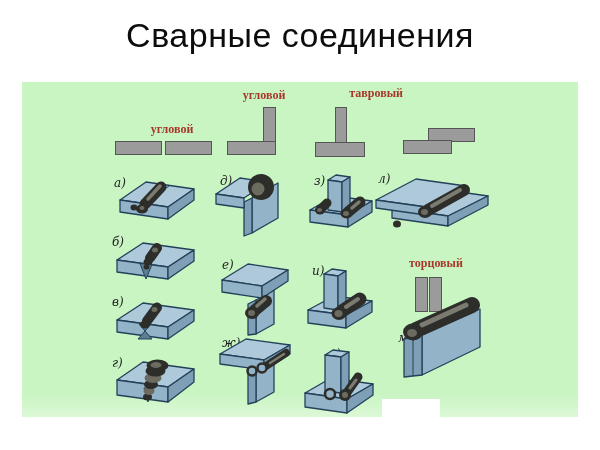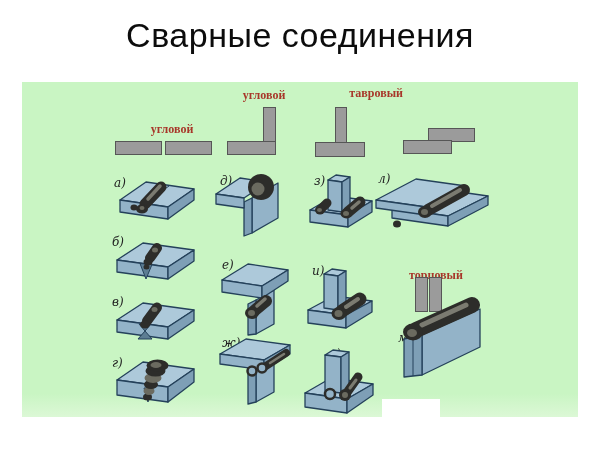--- a/index.html
+++ b/index.html
@@ -51,7 +51,7 @@
     <div class="jlabel" style="left:90px;top:40px;">угловой</div>
     <div class="jlabel" style="left:182px;top:6px;">угловой</div>
     <div class="jlabel" style="left:261px;top:4px;text-align:right;">тавровый</div>
-    <div class="jlabel" style="left:354px;top:186px;">торцовый</div>
+    <div class="jlabel" style="left:354px;top:174px;">торцовый</div>
 
     <div class="shape" style="left:93px;top:59px;width:47px;height:14px;"></div>
     <div class="shape" style="left:143px;top:59px;width:47px;height:14px;"></div>

